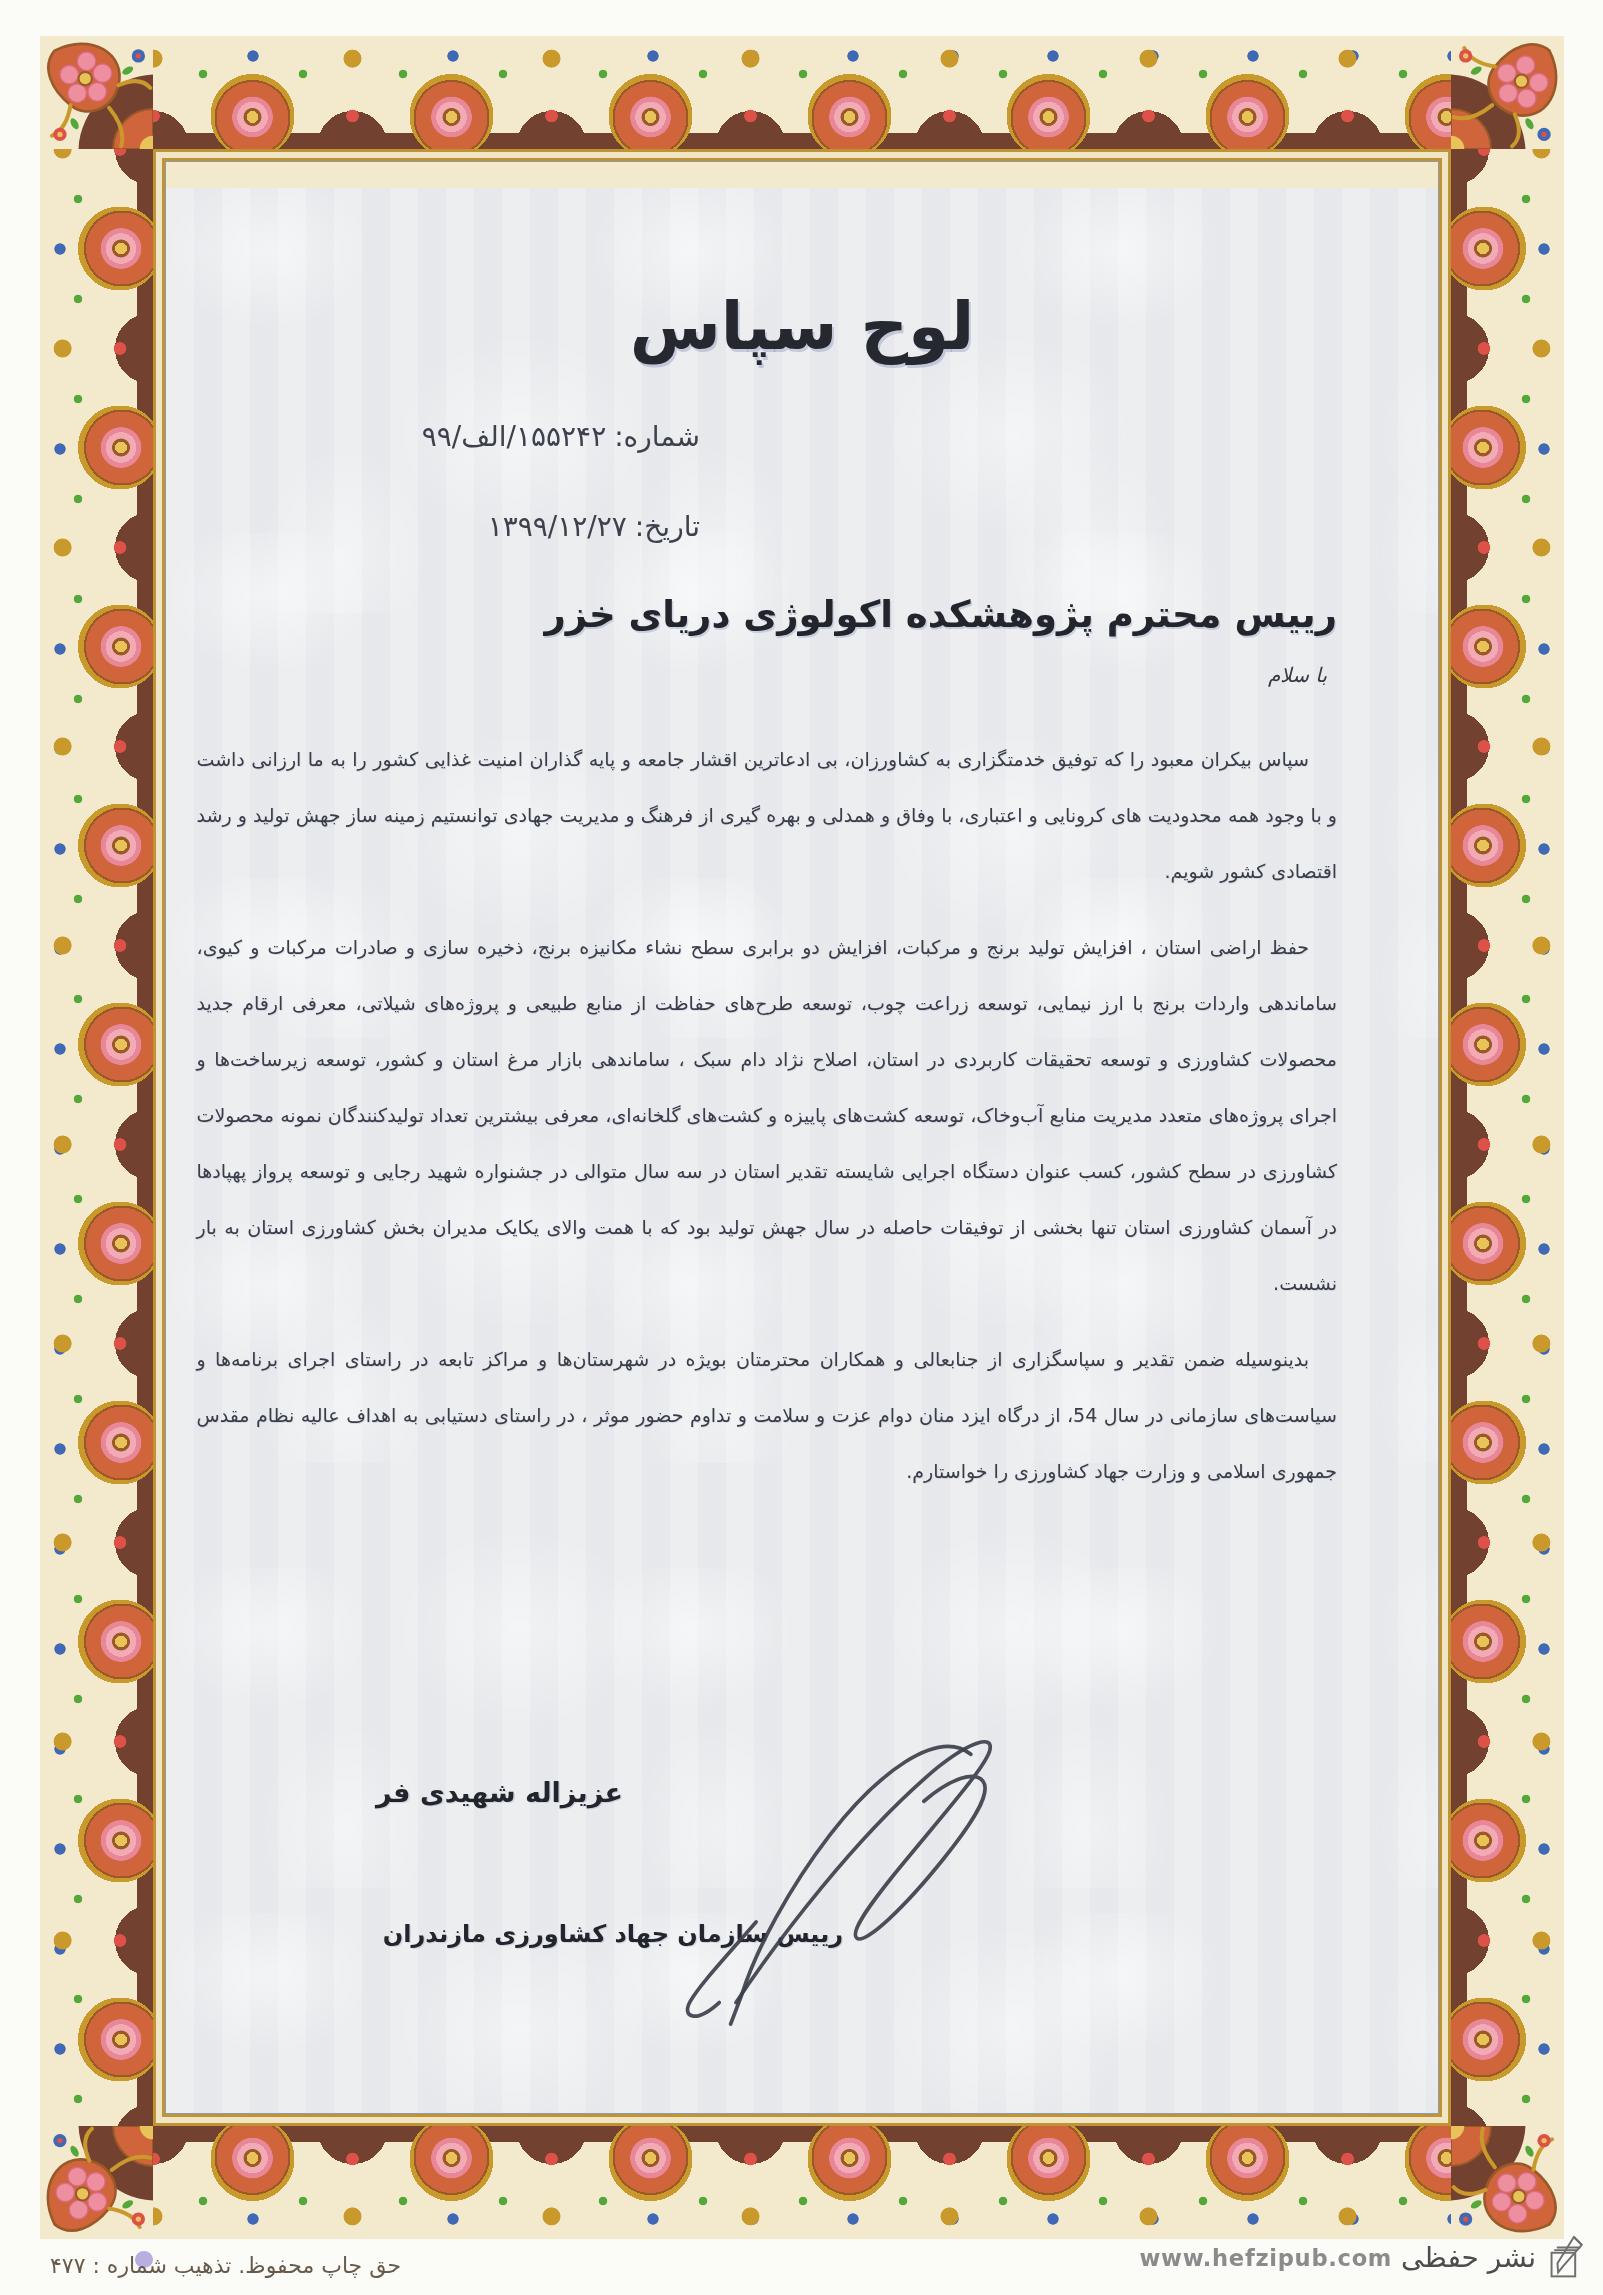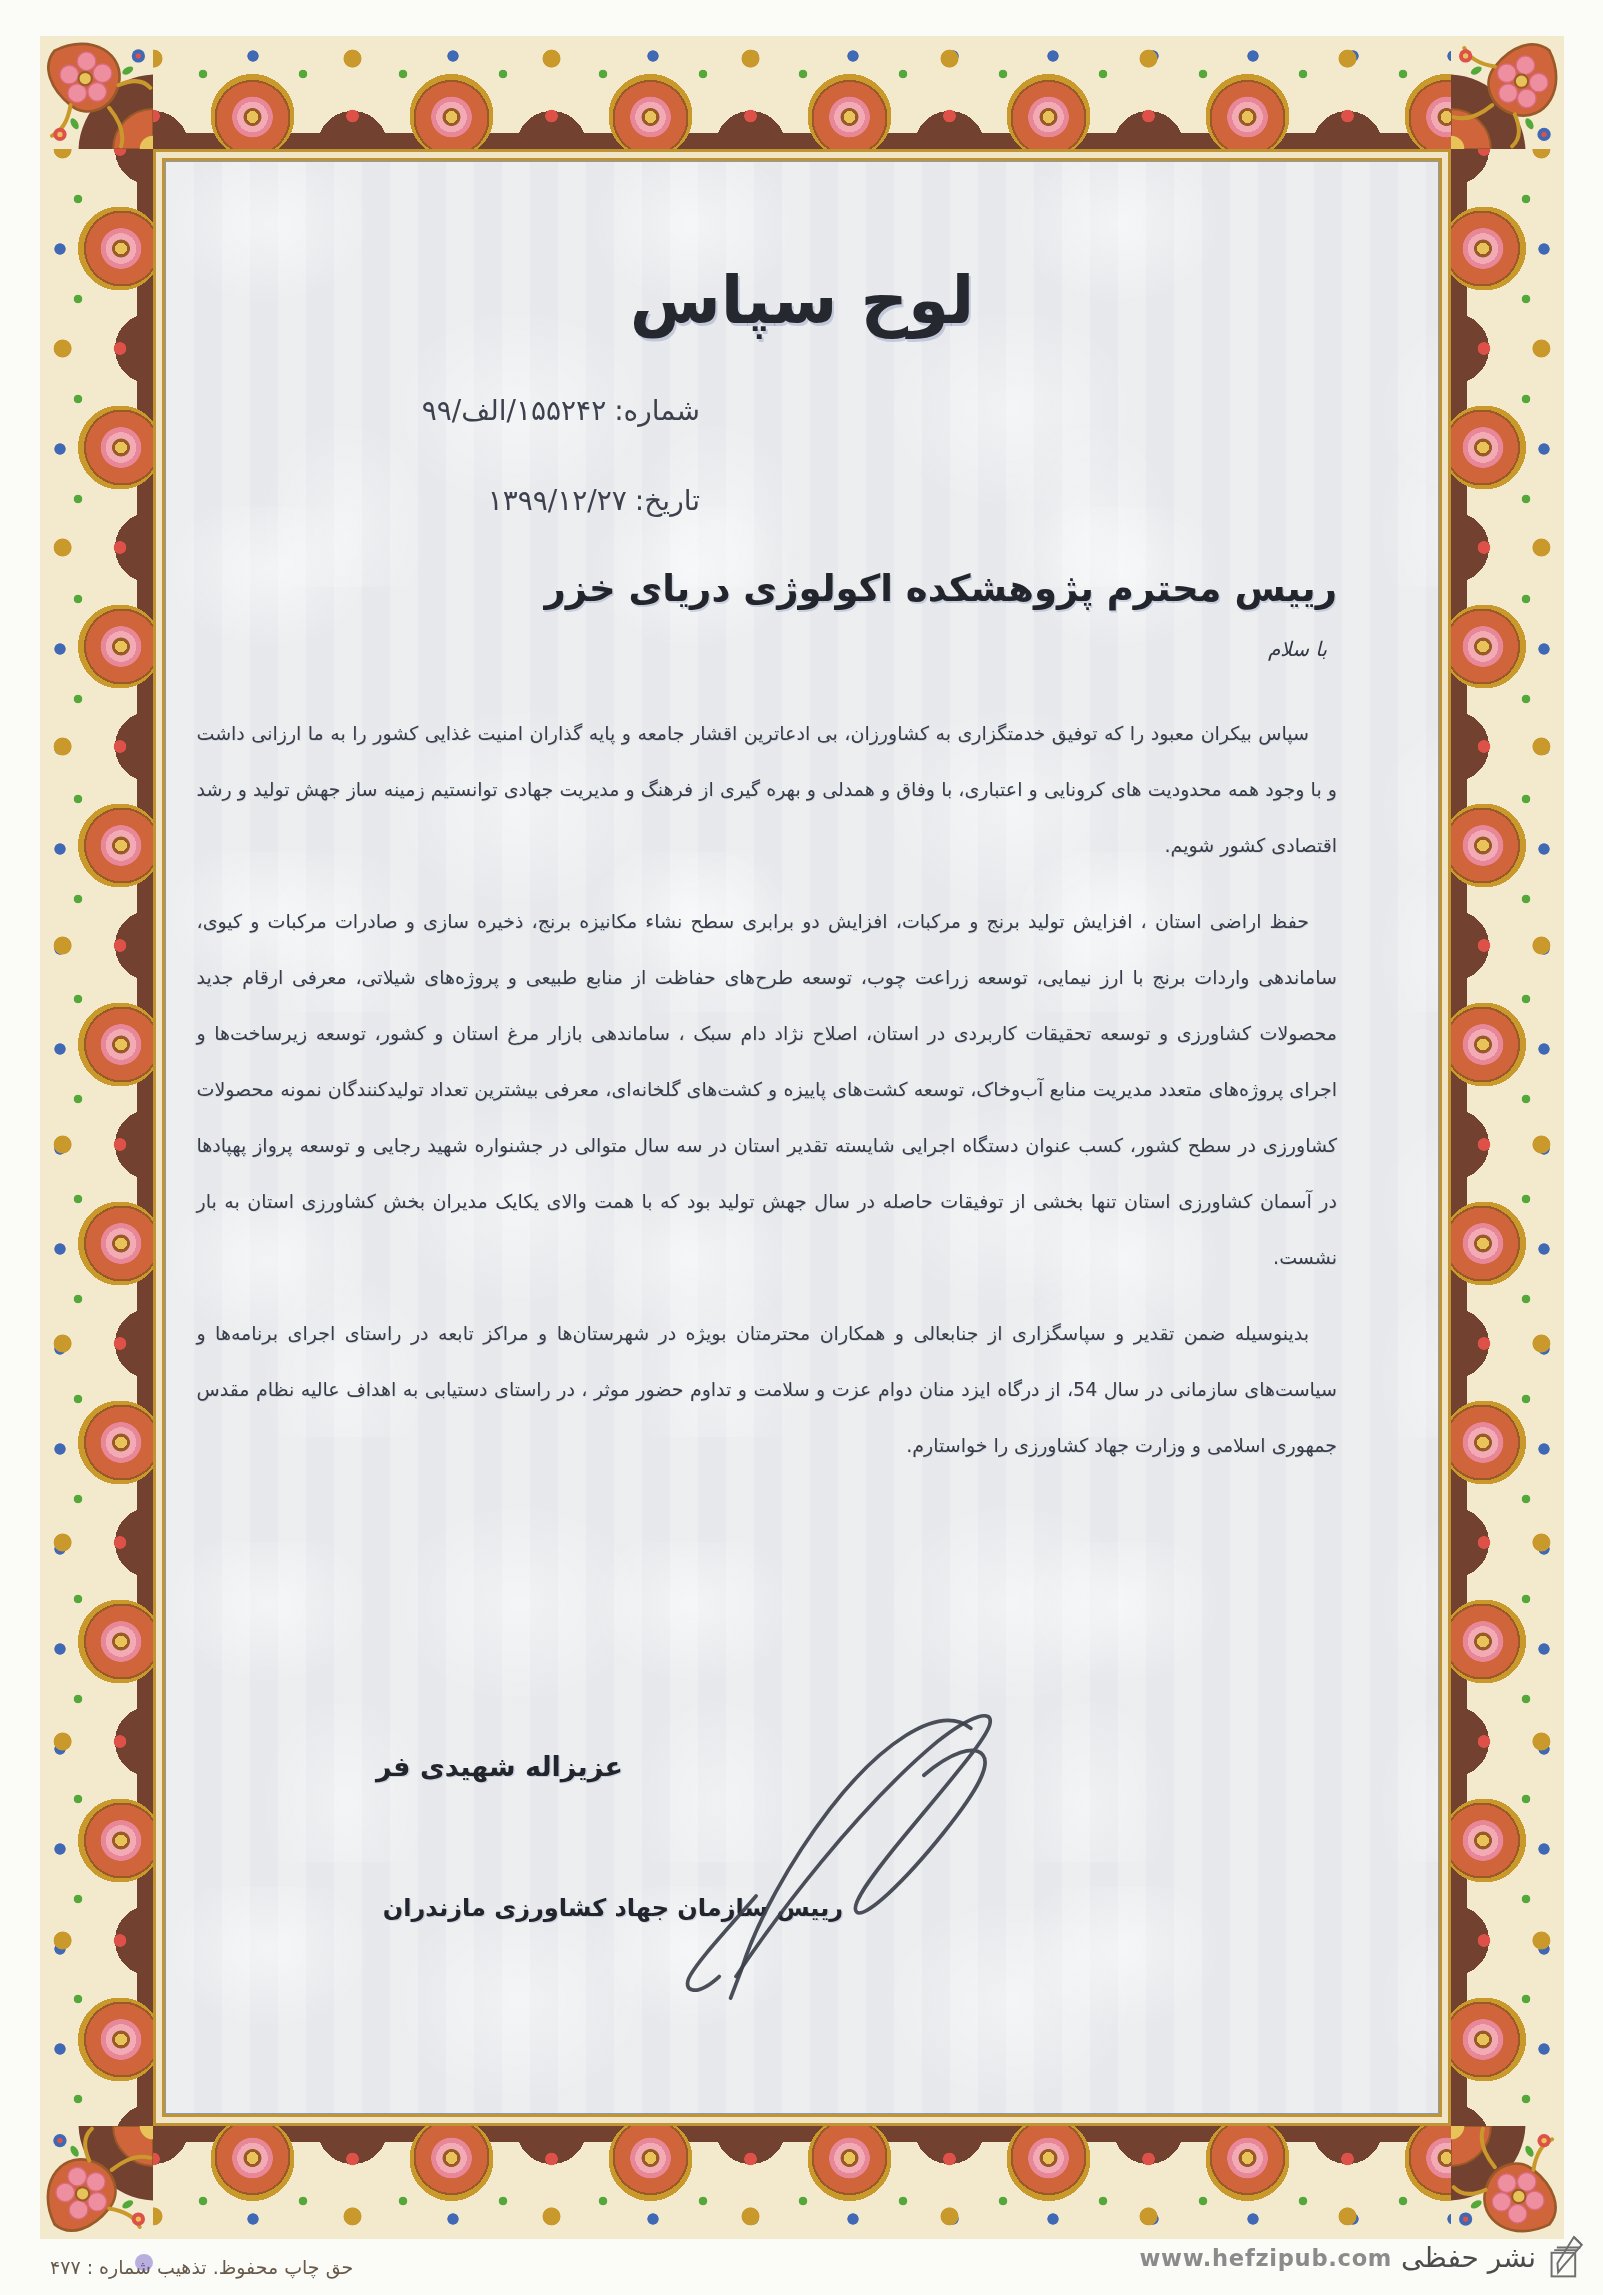--- a/index.html
+++ b/index.html
@@ -60,7 +60,7 @@
       radial-gradient(173px 139px at 72% 62%,rgba(255,255,255,.42),rgba(255,255,255,0) 72%),
       radial-gradient(119px 153px at 48% 86%,rgba(255,255,255,.38),rgba(255,255,255,0) 70%),
       repeating-linear-gradient(90deg,rgba(255,255,255,.14) 0 28px,rgba(70,80,100,.015) 28px 56px);
-    background-size:425px 345px,491px 398px,372px 425px,auto;}
+    background-size:425px 345px,491px 398px,372px 425px,auto;margin-top:26px;}
 
   .title{position:absolute;top:100px;left:0;right:0;text-align:center;direction:rtl;
          font-size:66px;font-weight:bold;color:#262830;

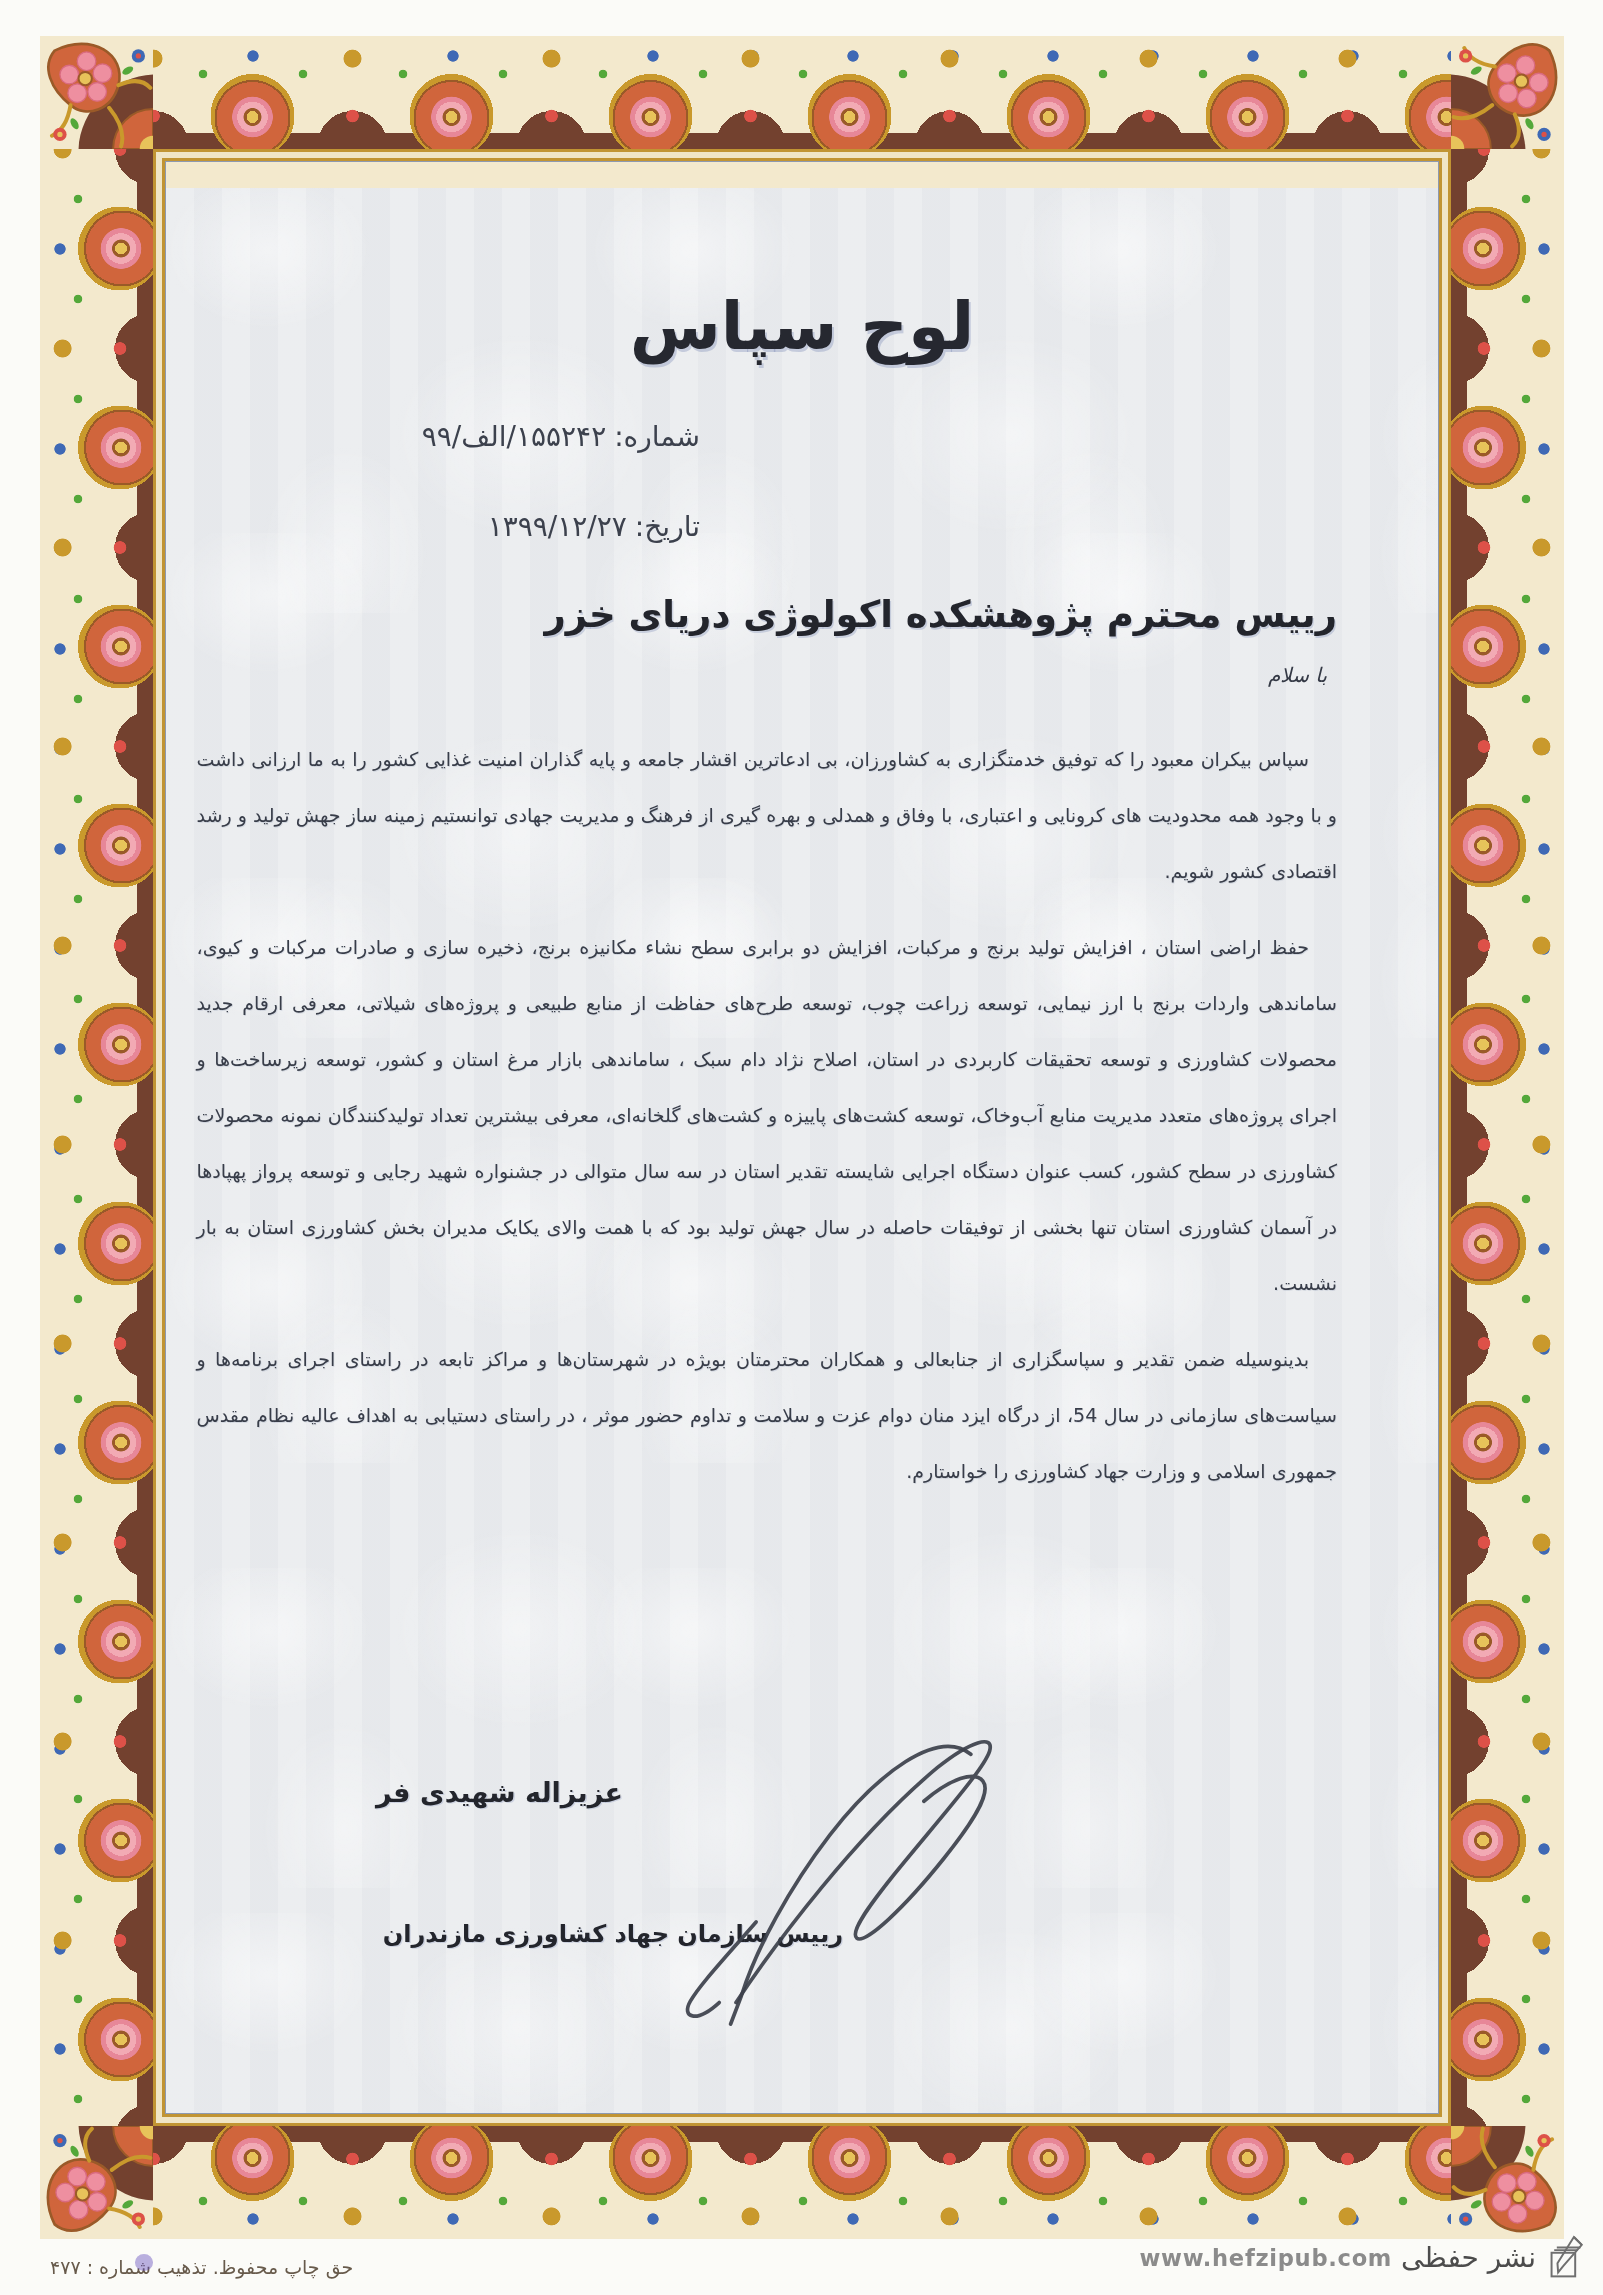--- a/index.html
+++ b/index.html
@@ -89,7 +89,7 @@
   .signature path{stroke:#3c404b;stroke-width:5.5;fill:none;stroke-linecap:round;opacity:.92;}
 
   
-  .footer-left{position:absolute;left:50px;bottom:17px;direction:rtl;font-size:19px;
+  .footer-left{position:absolute;left:50px;bottom:17px;direction:rtl;font-size:22px;
                color:#675a4b;white-space:nowrap;}
   .stamp{position:absolute;width:18px;height:16.6px;border-radius:50%;
          background:rgba(92,70,185,.42);left:85px;top:-2px;filter:blur(0.7px);}

